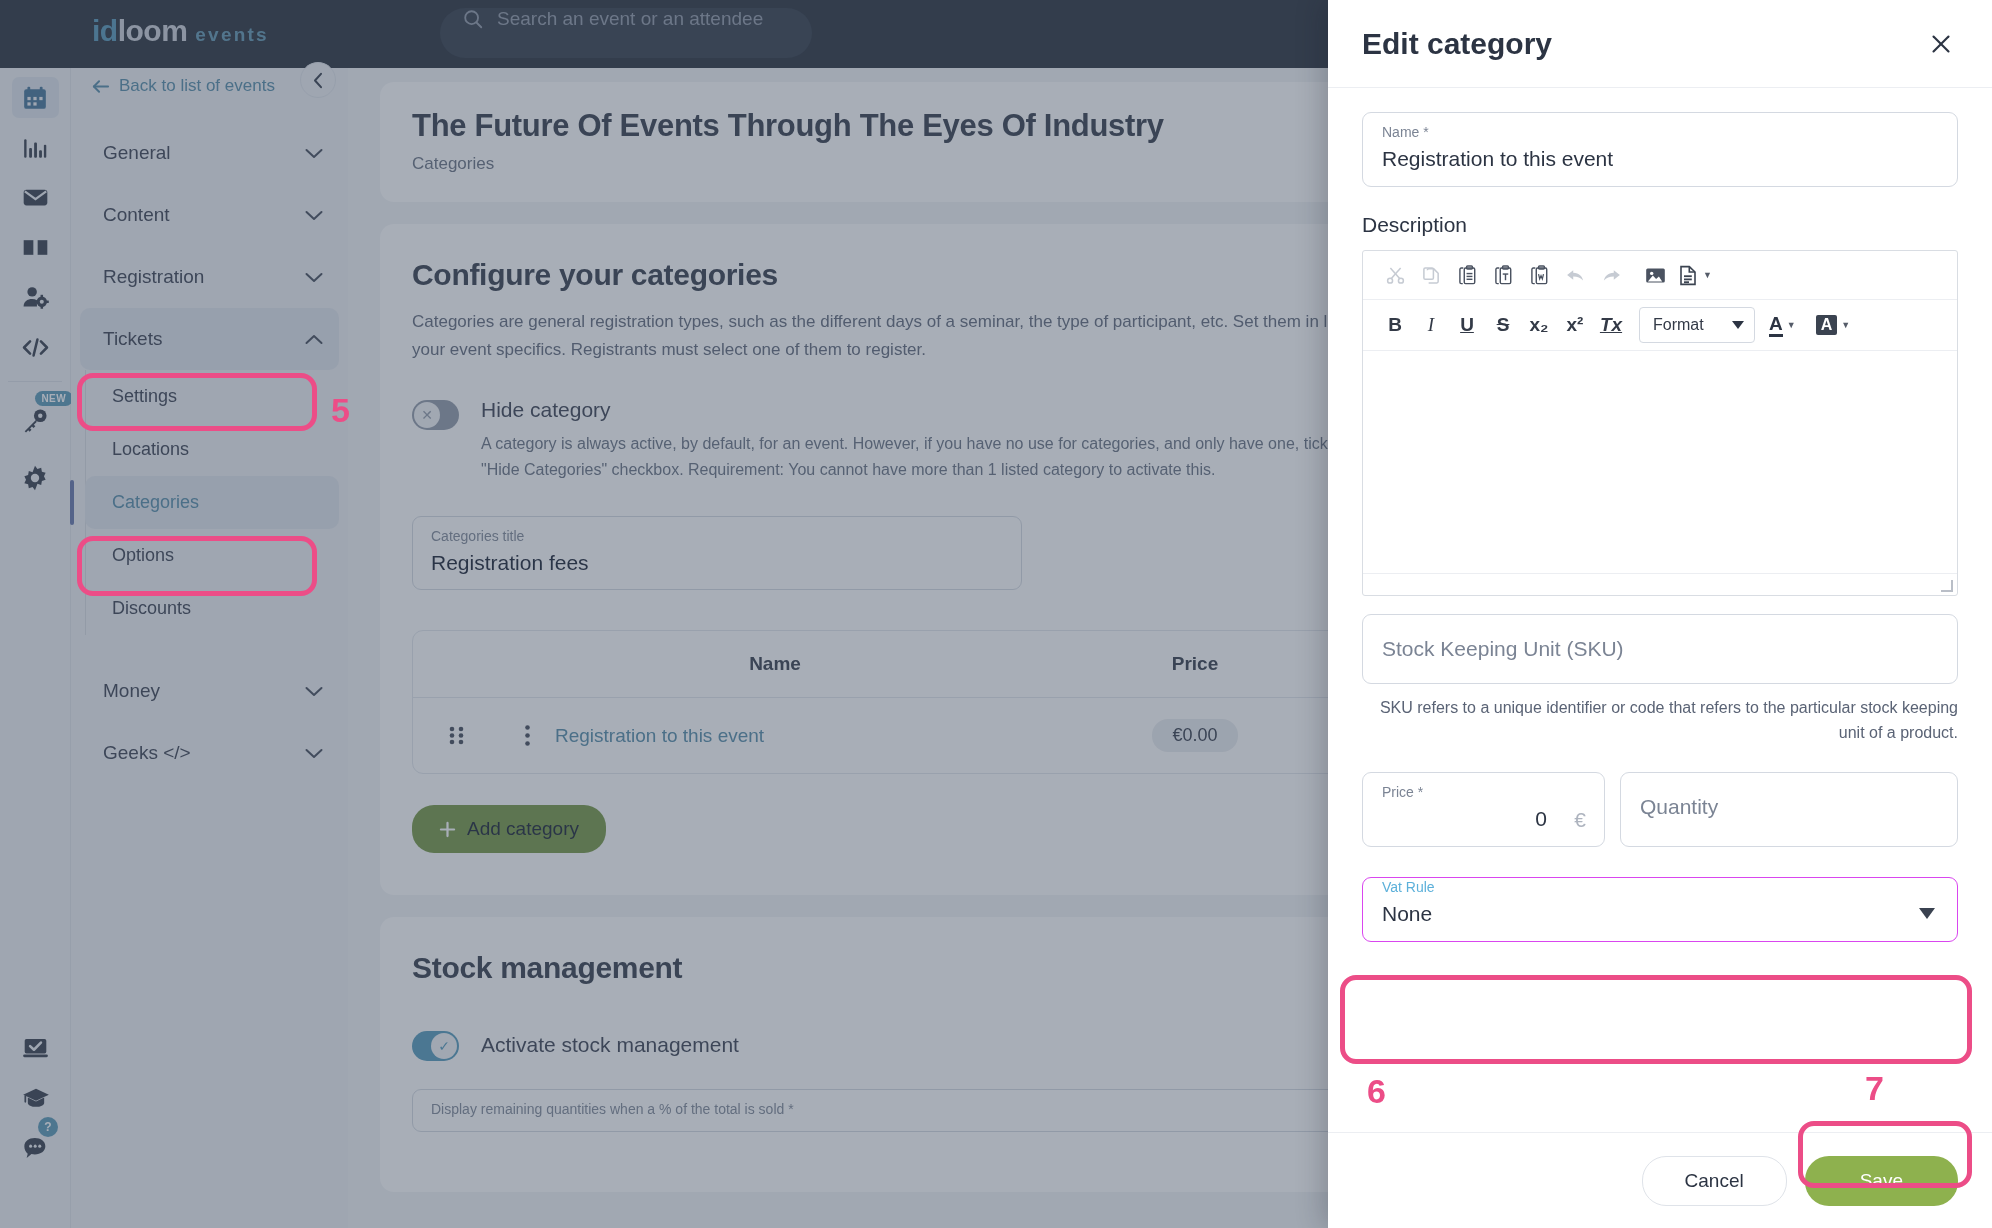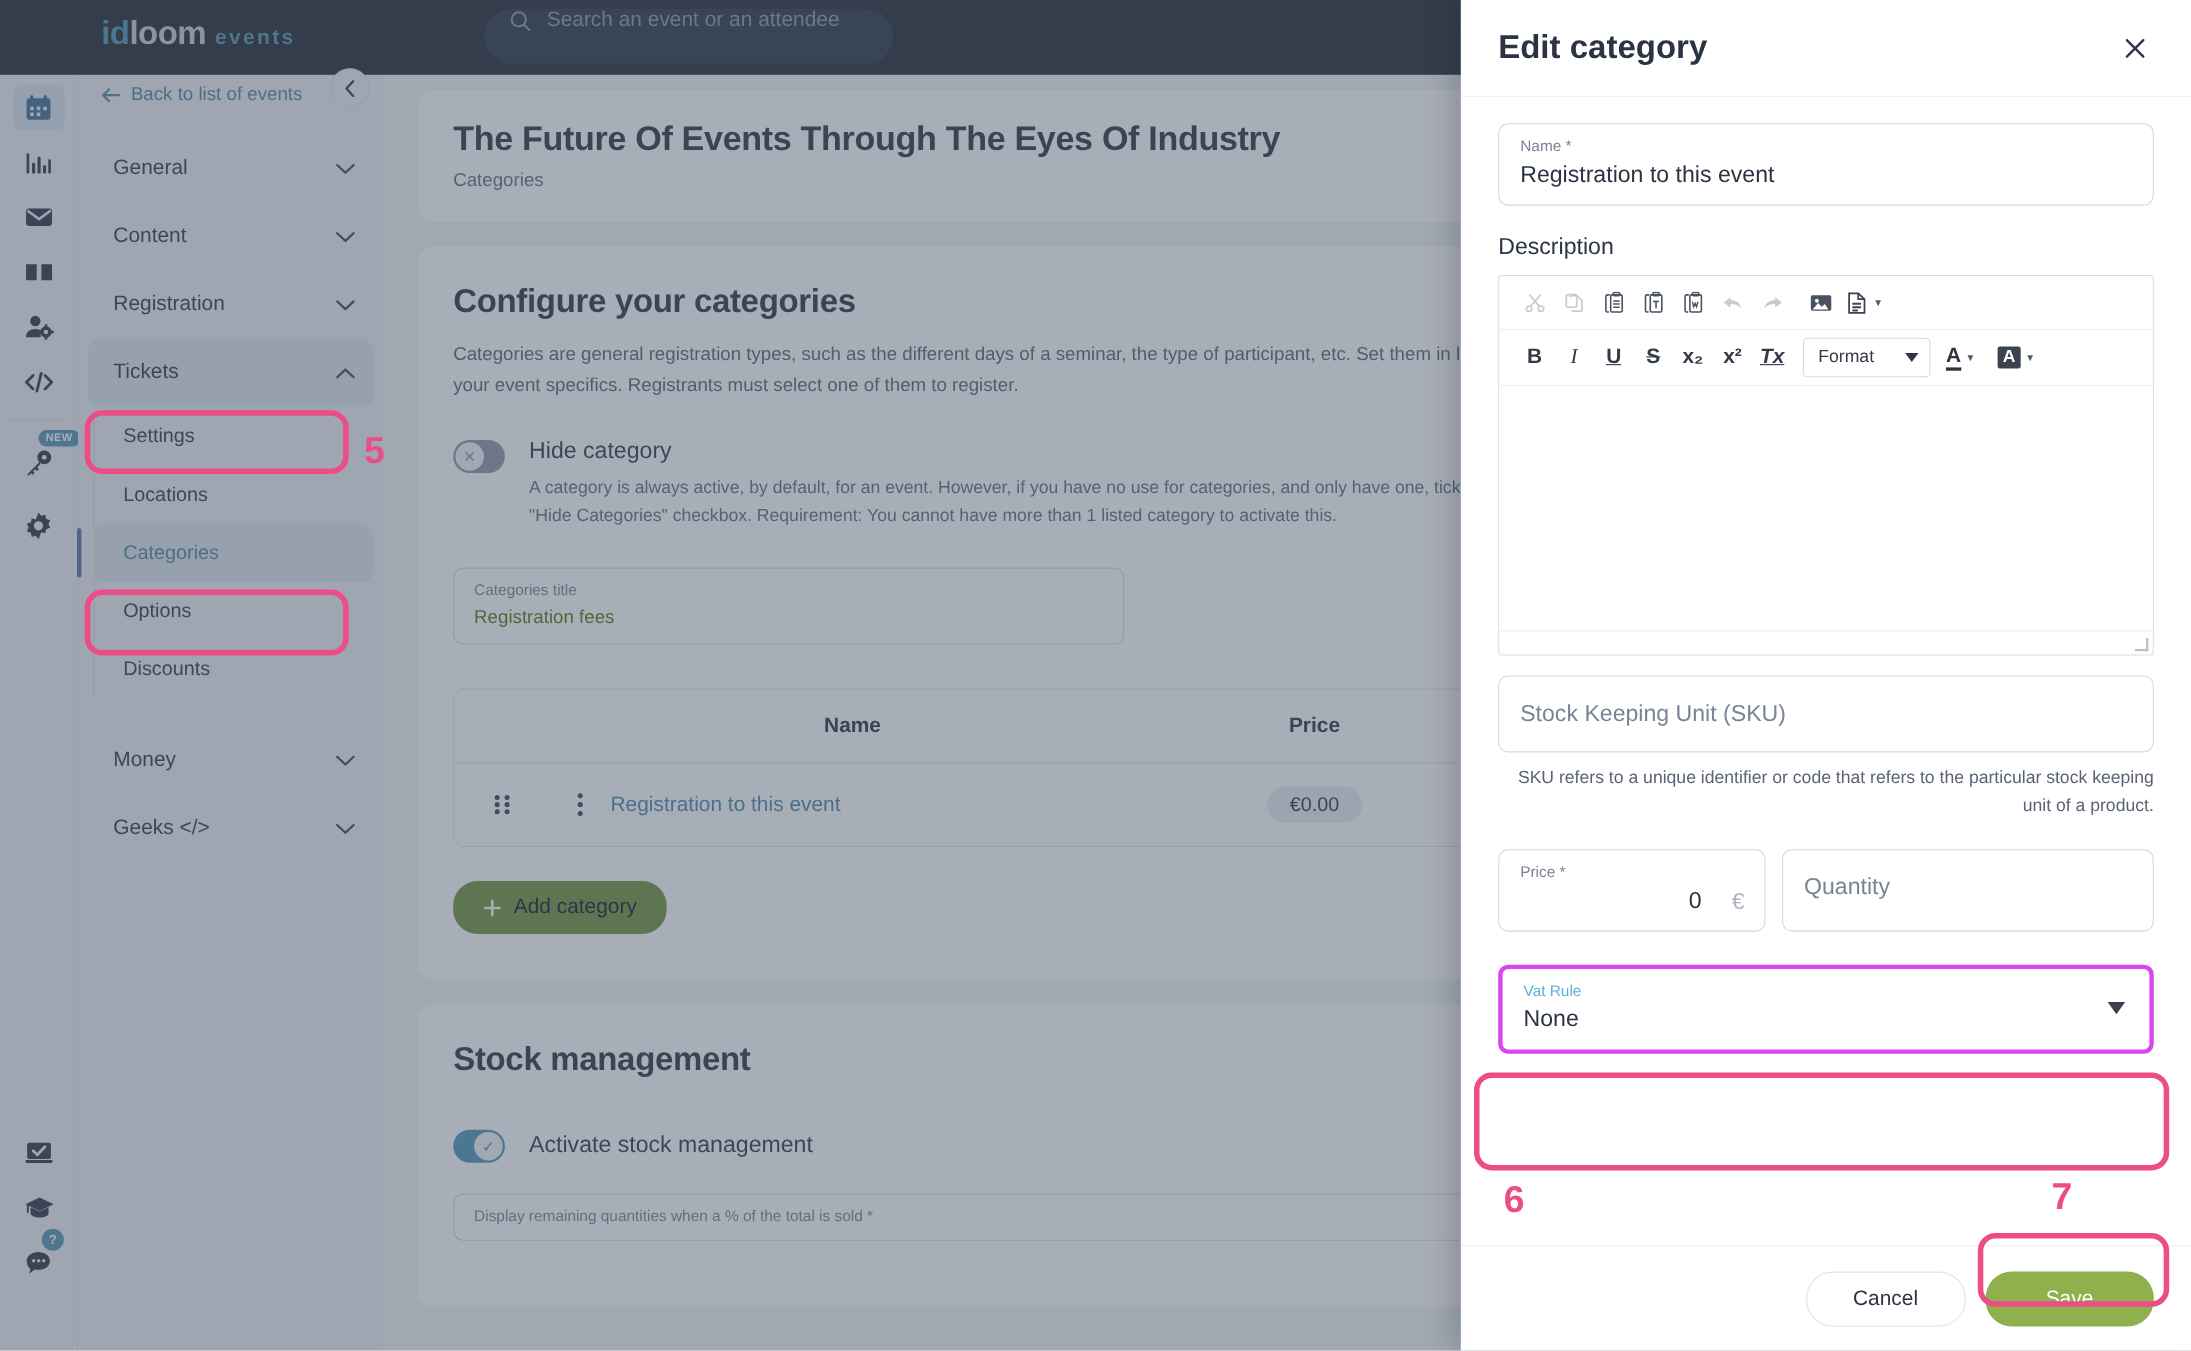--- a/index.html
+++ b/index.html
@@ -180,7 +180,7 @@
     background: #fff;
   }
   .field .lbl { font-size: 14px; color: #7b8494; }
-  .field .val { margin-top: 7px; font-size: 17px; color: #4d7c0f; }
+  .field .val { margin-top: 7px; font-size: 21px; color: #0f172a; }
 
   .tbl {
     margin-top: 40px; border: 1px solid #e2e6ec; border-radius: 11px;

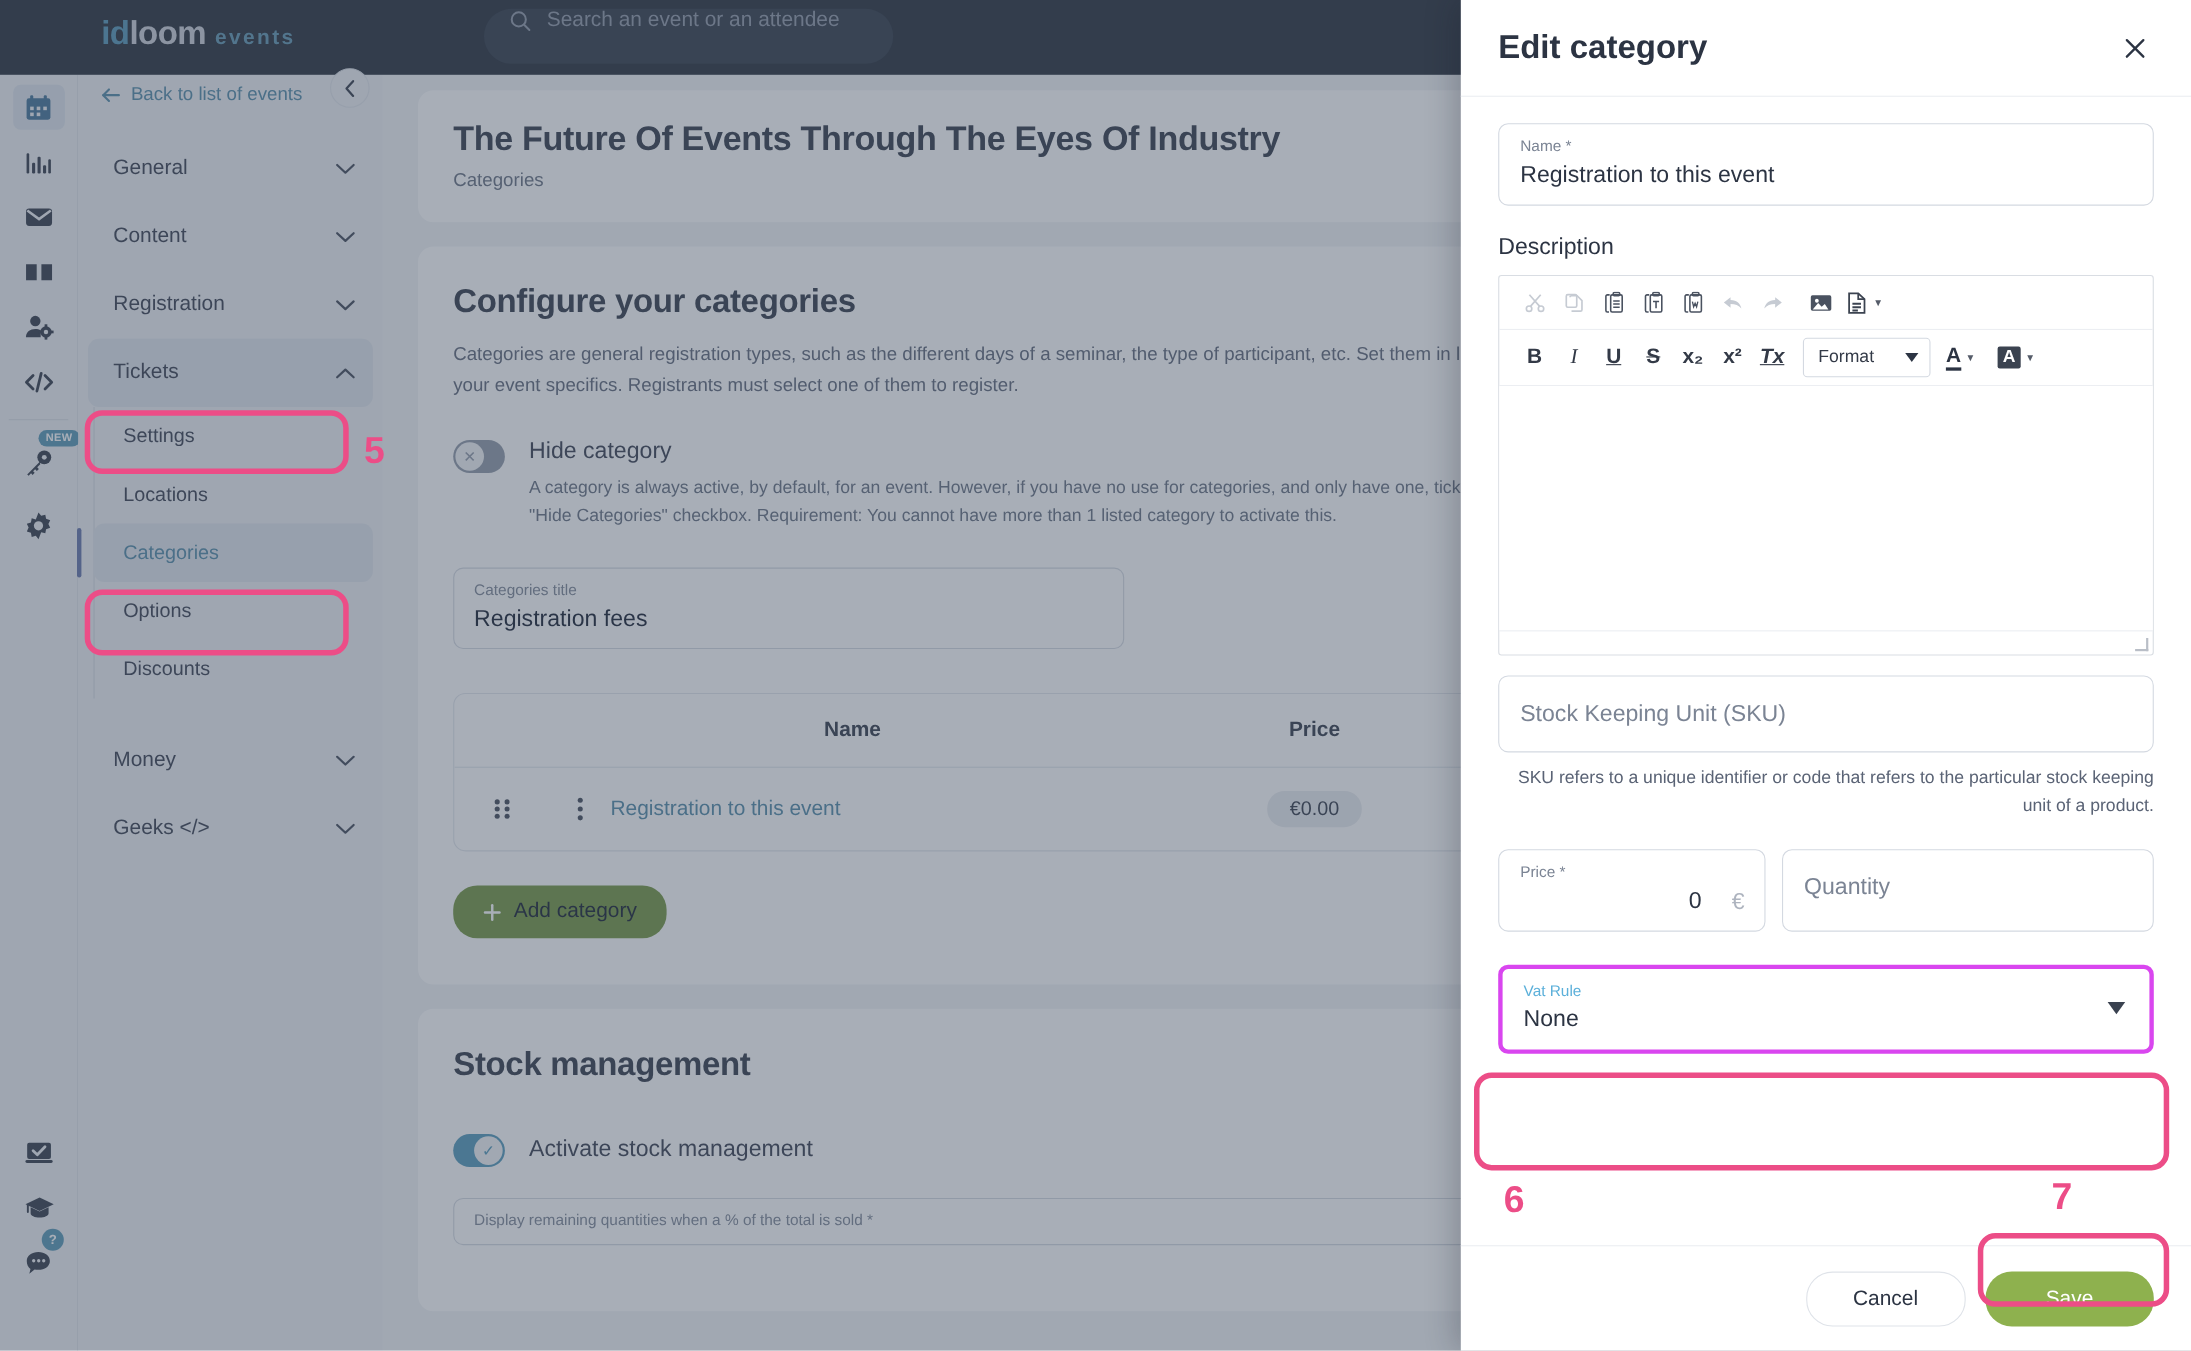--- a/index.html
+++ b/index.html
@@ -289,8 +289,8 @@
 
   .vat-wrap { position: relative; margin-top: 30px; }
   .vat-field {
-    border: 4px solid #d946ef; border-radius: 9px;
-    padding: 11px 19px 15px; position: relative;
+    border: 1px solid #d946ef; border-radius: 9px;
+    padding: 1px 19px 15px; position: relative;
   }
   .vat-field .lbl { font-size: 14px; color: #5cb0da; }
   .vat-field .val { margin-top: 7px; font-size: 21px; color: #2c3443; }

